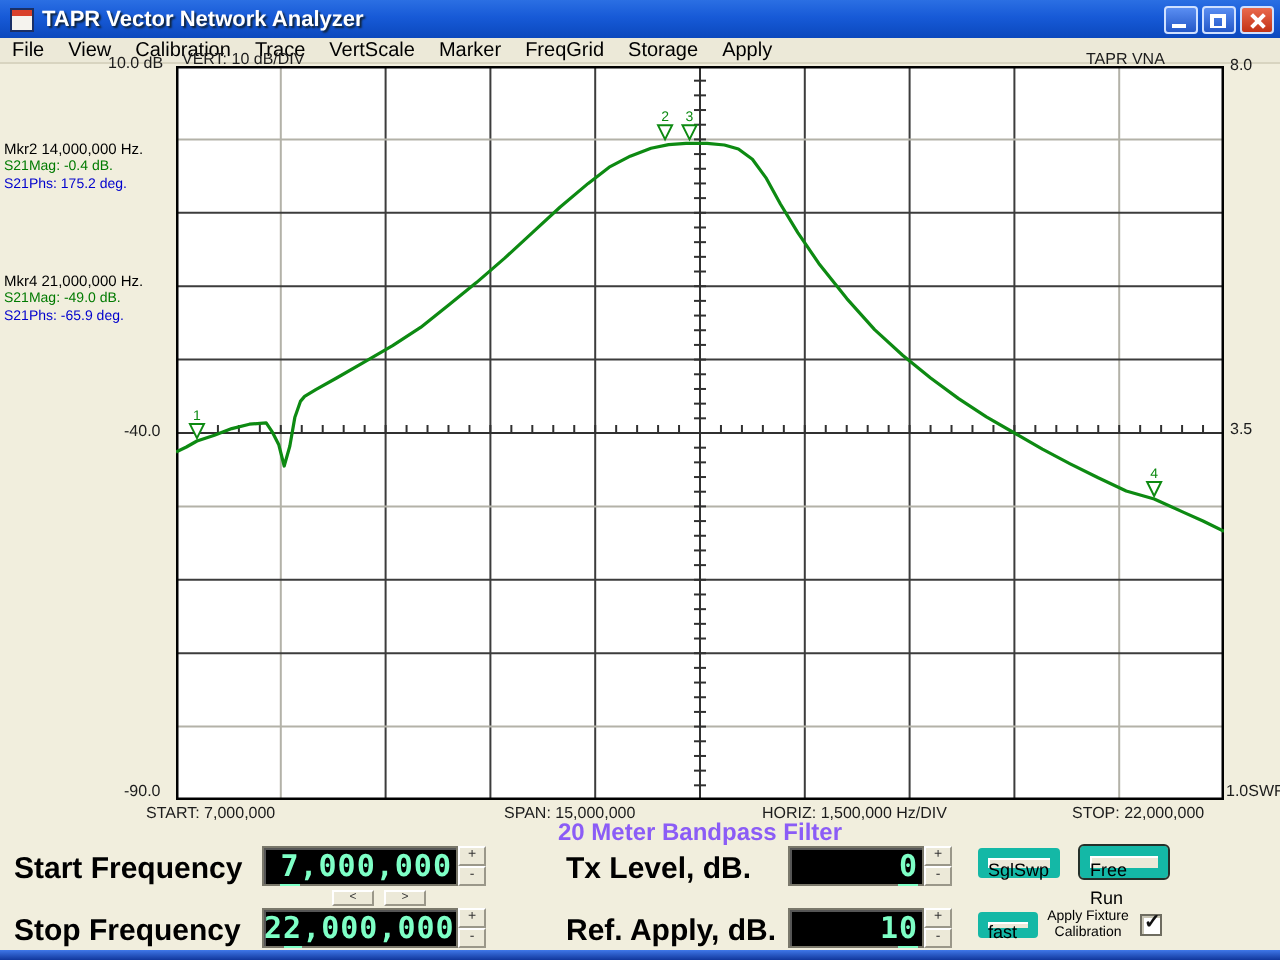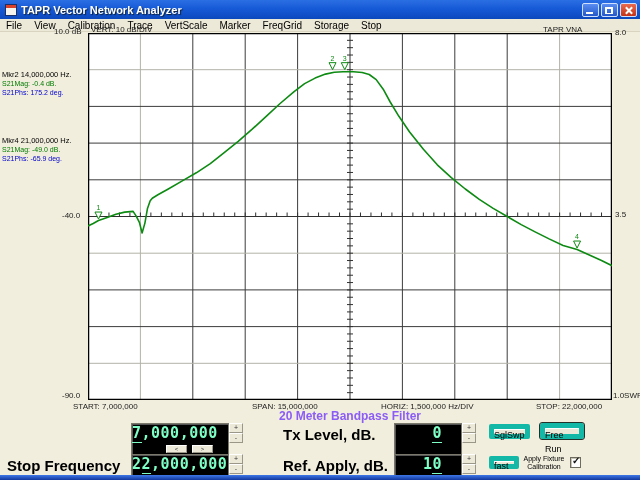--- a/index.html
+++ b/index.html
@@ -99,7 +99,7 @@
     <span class="menu-item">Marker</span>
     <span class="menu-item">FreqGrid</span>
     <span class="menu-item">Storage</span>
-    <span class="menu-item">Stop</span>
+    <span class="menu-item">Apply</span>
   </div>
 
   <div class="marker-block" style="top:70px">

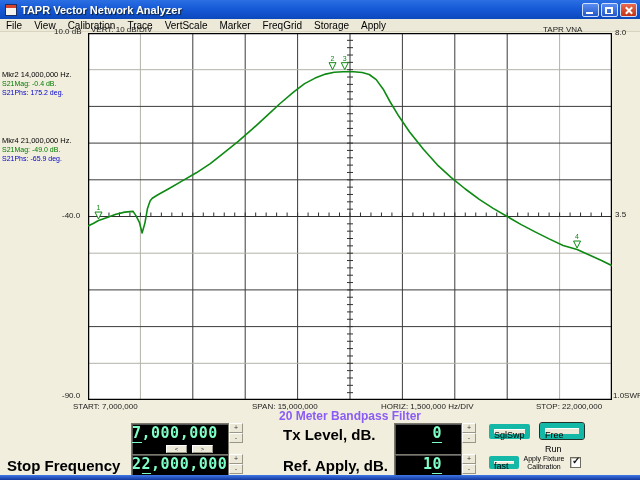--- a/index.html
+++ b/index.html
@@ -260,6 +260,7 @@
   <div class="lbl" style="left:536px;top:402px">STOP: 22,000,000</div>
   <div class="chart-title">20 Meter Bandpass Filter</div>
 
+  <div class="ctl-label" style="left:7px;top:426px">Start Frequency</div>
   <div class="field" style="left:131px;top:423px;width:98px"><span></span><span class="ul">7</span><span>,000,000</span></div>
   <div class="spinner" style="left:229px;top:423px">
     <div class="spin-btn">+</div>

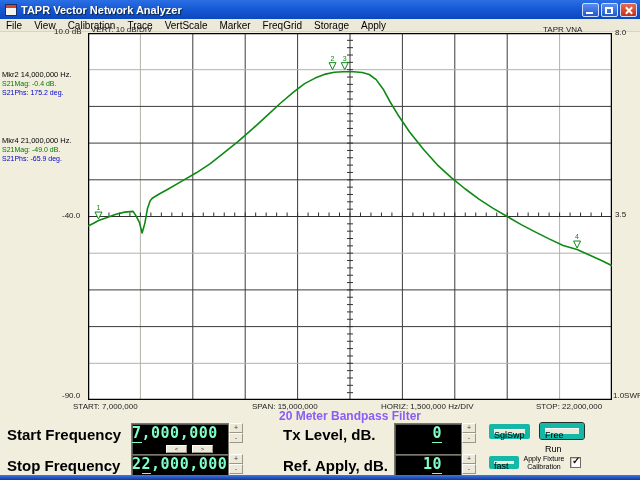--- a/index.html
+++ b/index.html
@@ -44,9 +44,9 @@
 
   
   .ctl-label { position:absolute; font-size:15px; font-weight:bold; color:#000; white-space:nowrap; }
-  .field { position:absolute; height:32px; background:#000; border:1px solid #7a786b;
+  .field { position:absolute; height:20px; background:#000; border:1px solid #7a786b;
     box-shadow:inset 1px 1px 0 #555; color:#7effc6; font-family:"DejaVu Sans Mono", monospace;
-    font-size:15px; font-weight:bold; text-align:right; line-height:18px; padding-right:19px;
+    font-size:15px; font-weight:bold; text-align:right; line-height:18px; padding-right:2px;
     letter-spacing:0.5px; white-space:nowrap; }
   .field .ul { border-bottom:1px solid #7effc6; }
   .spinner { position:absolute; width:14px; height:20px; display:flex; flex-direction:column; }

